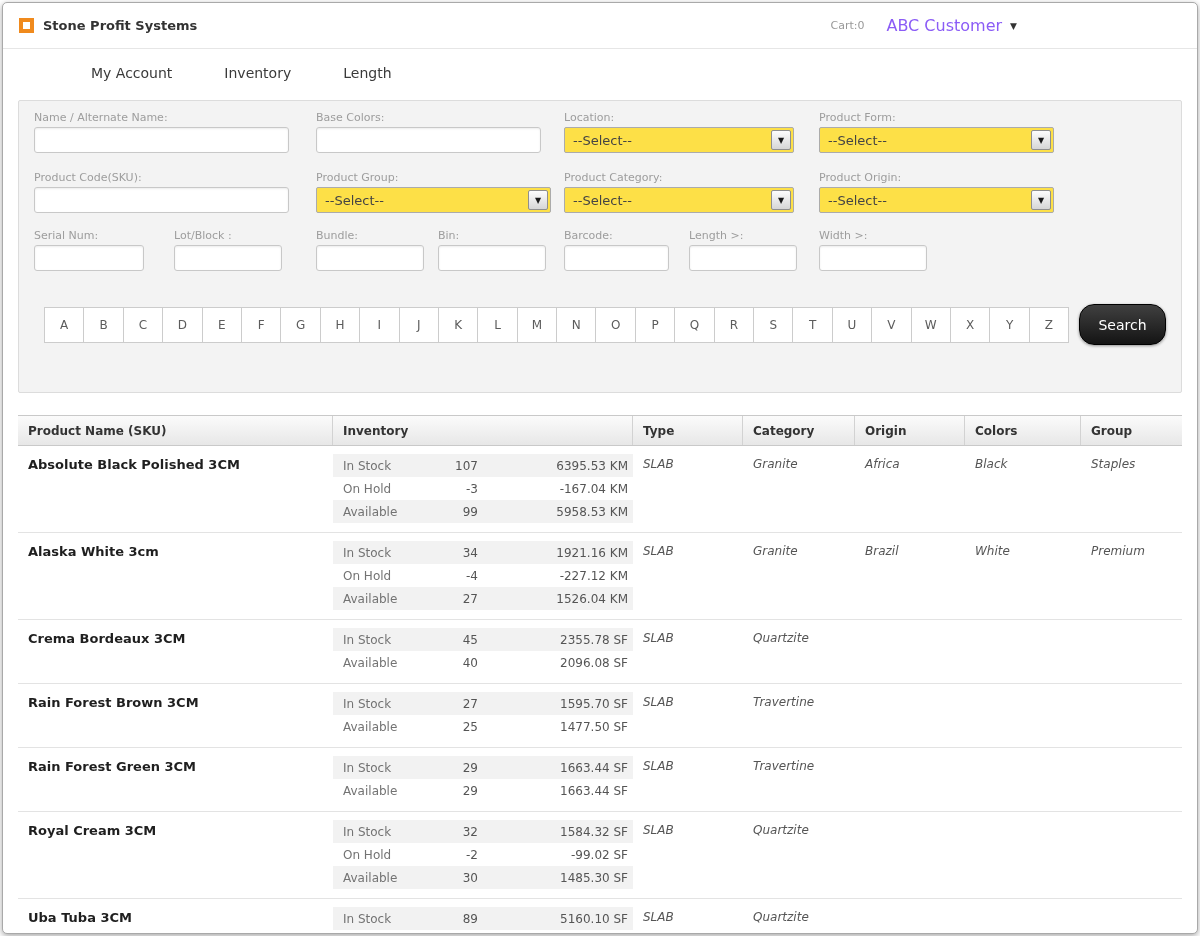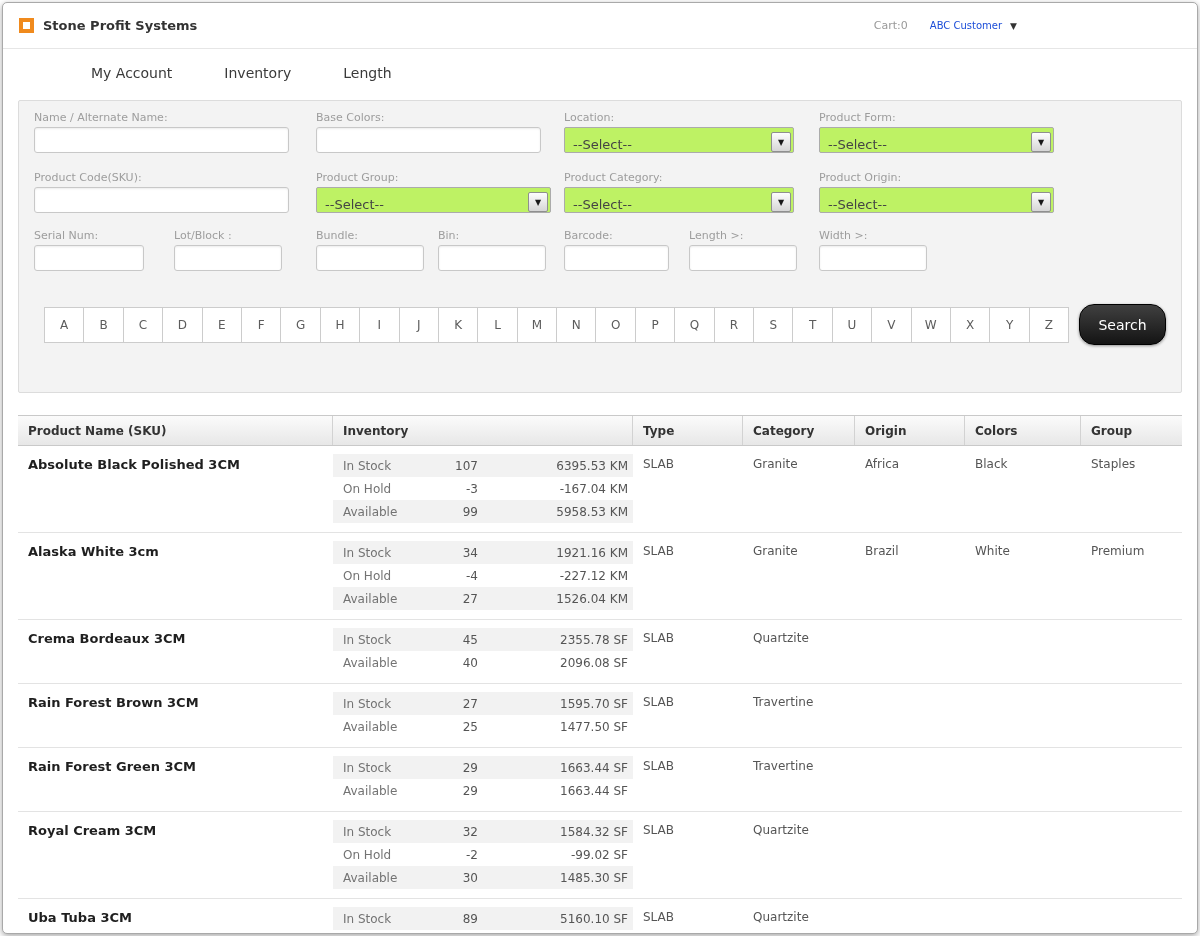--- a/index.html
+++ b/index.html
@@ -18,7 +18,7 @@
   .topbar-right { display:flex; align-items:center; gap:22px; margin-right:180px; }
   .cart-label { font-size:11px; color:#999; cursor:pointer; }
   .customer-menu { display:flex; align-items:center; gap:8px; cursor:pointer; }
-  .customer-name { font-size:10px; color:#1d4ed8; }
+  .customer-name { font-size:16px; color:#8b5cf6; }
   .caret { font-size:9px; color:#333; }
 
   

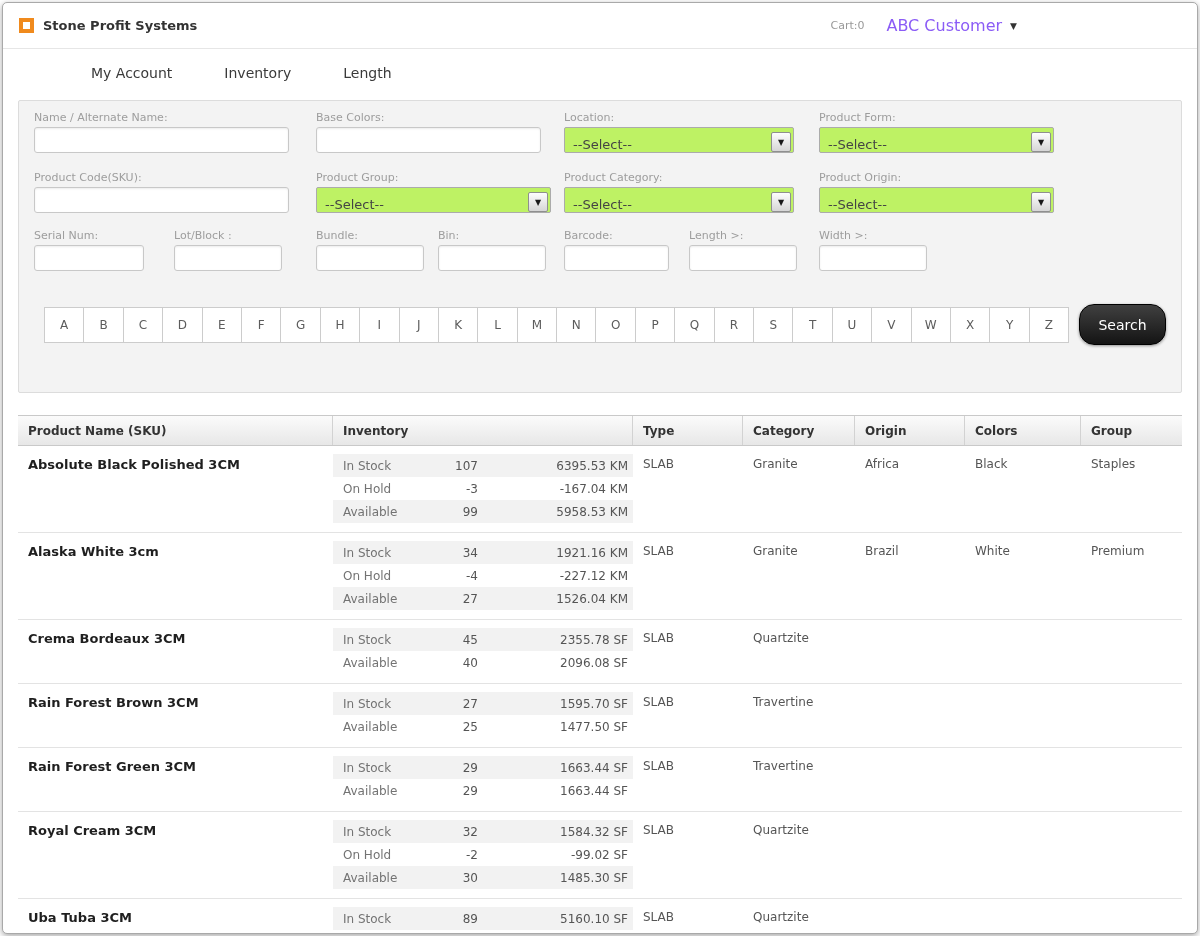--- a/index.html
+++ b/index.html
@@ -34,7 +34,7 @@
                 background:#fff; box-shadow:inset 0 1px 2px rgba(0,0,0,.08);
                 font:12px "DejaVu Sans","Liberation Sans",sans-serif; padding:0 6px; color:#333; outline:none; }
   .select-box { position:relative; width:100%; height:26px; border:1px solid #ababab; border-radius:2px;
-                background:#bef264; display:flex; align-items:flex-end; cursor:pointer; }
+                background:#fde047; display:flex; align-items:center; cursor:pointer; }
   .select-value { font-size:13px; color:#444; padding-left:8px; flex:1; }
   .select-arrow-btn { width:20px; height:20px; margin-right:2px; border:1px solid #8f8f8f;
                       background:linear-gradient(#fdfdfd,#d6d6d6); border-radius:2px;

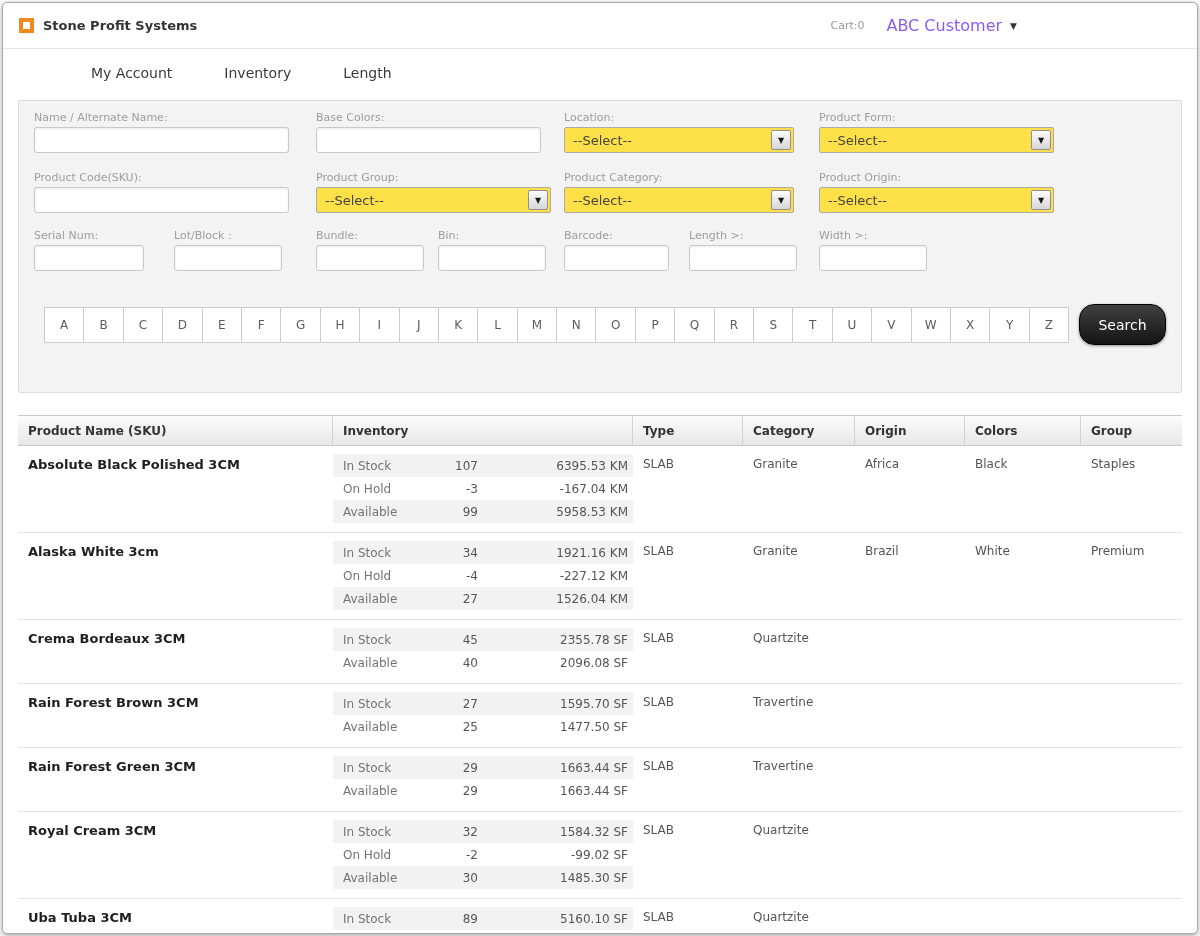--- a/index.html
+++ b/index.html
@@ -70,7 +70,7 @@
           padding:8px 0 9px; cursor:pointer; }
   .td { font-size:12px; color:#555; padding-left:10px; }
   .name-cell { font-size:13px; font-weight:bold; color:#1f1f1f; padding-top:3px; }
-  .plain-cell { padding-top:3px; }
+  .plain-cell { padding-top:3px;font-style:italic; }
   .inv-cell { padding-left:0; }
   .inv-row { display:flex; align-items:center; height:23px; width:300px; }
   .inv-row.striped { background:#f2f2f2; }

